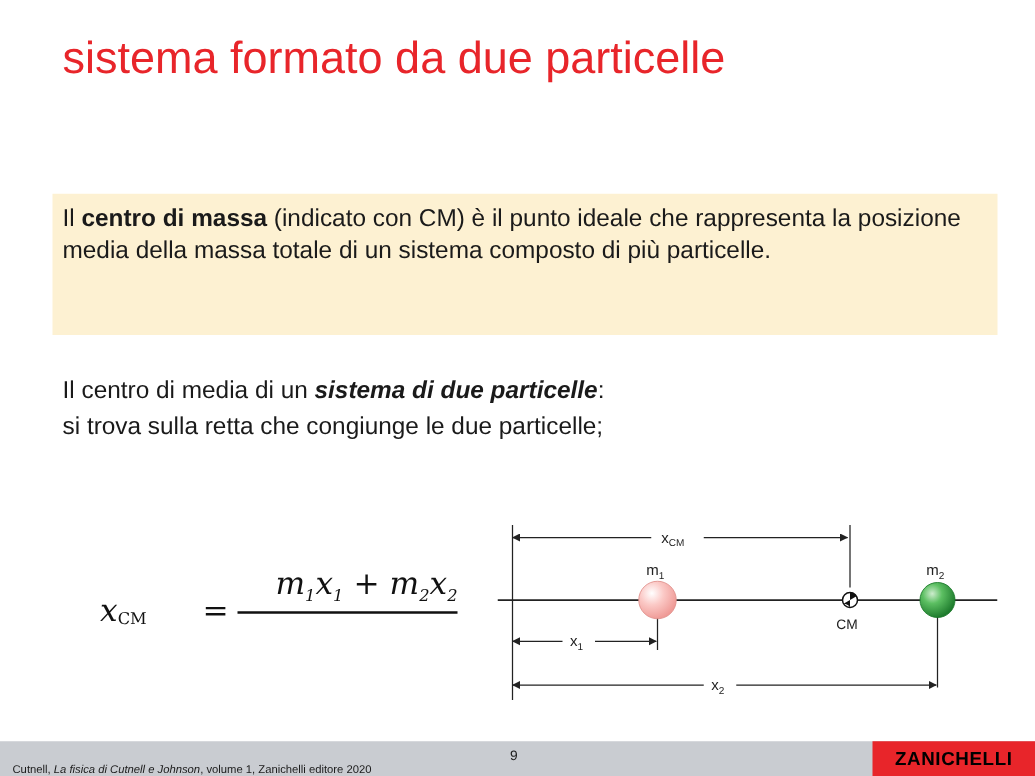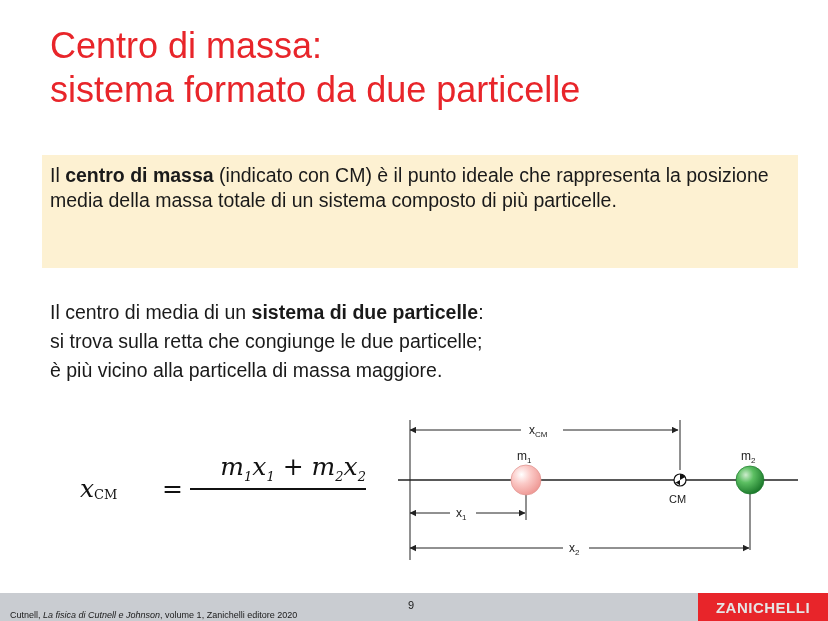--- a/index.html
+++ b/index.html
@@ -178,7 +178,6 @@
 <div class="slide">
 
   <div class="title">
-    <span>Centro di massa:</span>
     <span class="line2">sistema formato da due particelle</span>
   </div>
 

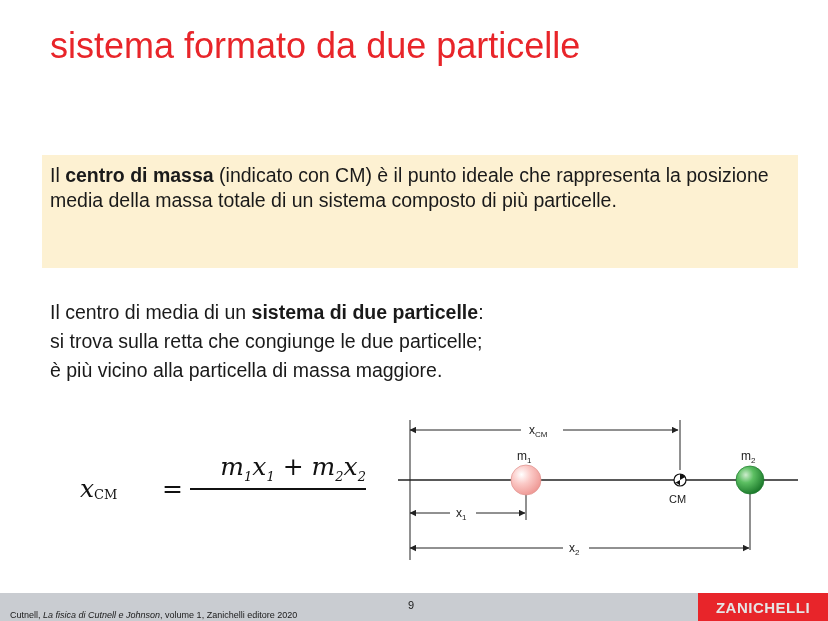--- a/index.html
+++ b/index.html
@@ -62,7 +62,7 @@
     line-height: 29px;
     color: #1a1a1a;
   }
-  .body-text b { font-weight: bold; }
+  .body-text b { font-weight: bold; font-style: italic; }
 
   
   .formula {

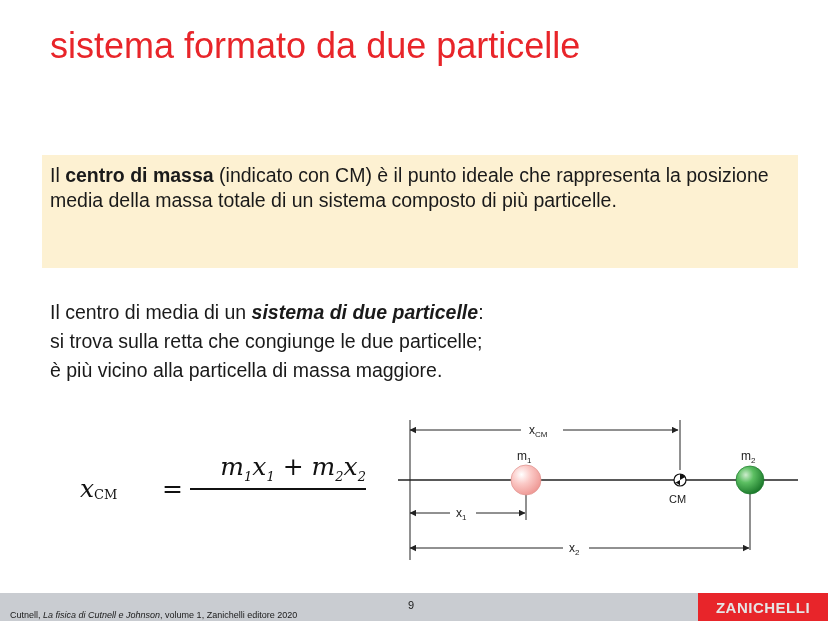--- a/index.html
+++ b/index.html
@@ -189,7 +189,6 @@
   <div class="body-text">
     <span>Il centro di media di un </span><b>sistema di due particelle</b><span>:</span><br>
     <span>si trova sulla retta che congiunge le due particelle;</span><br>
-    <span>è più vicino alla particella di massa maggiore.</span>
   </div>
 
   <div class="formula">

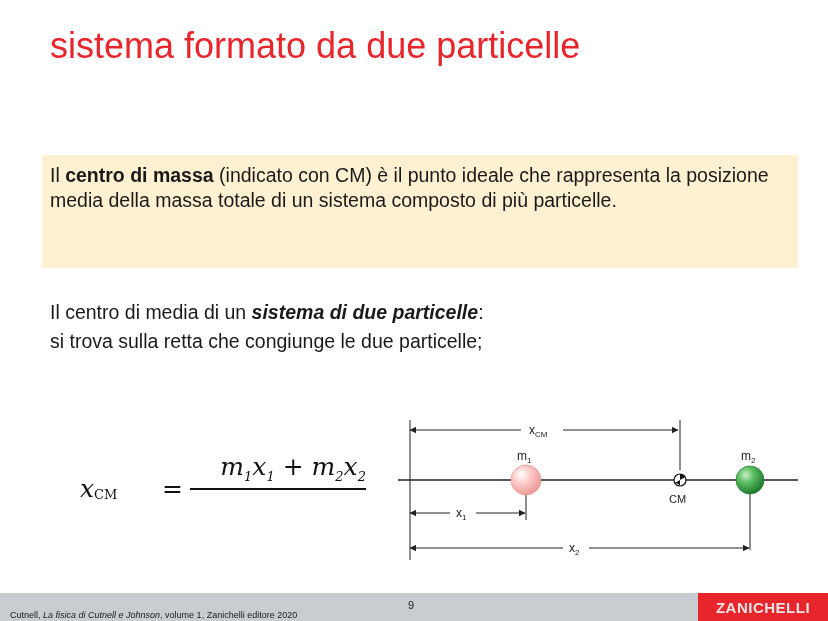--- a/index.html
+++ b/index.html
@@ -163,7 +163,7 @@
     width: 130px;
     height: 28px;
     background: #e8252a;
-    color: #e5e5e5;
+    color: #000000;
     font-size: 15px;
     font-weight: bold;
     letter-spacing: 0.5px;

